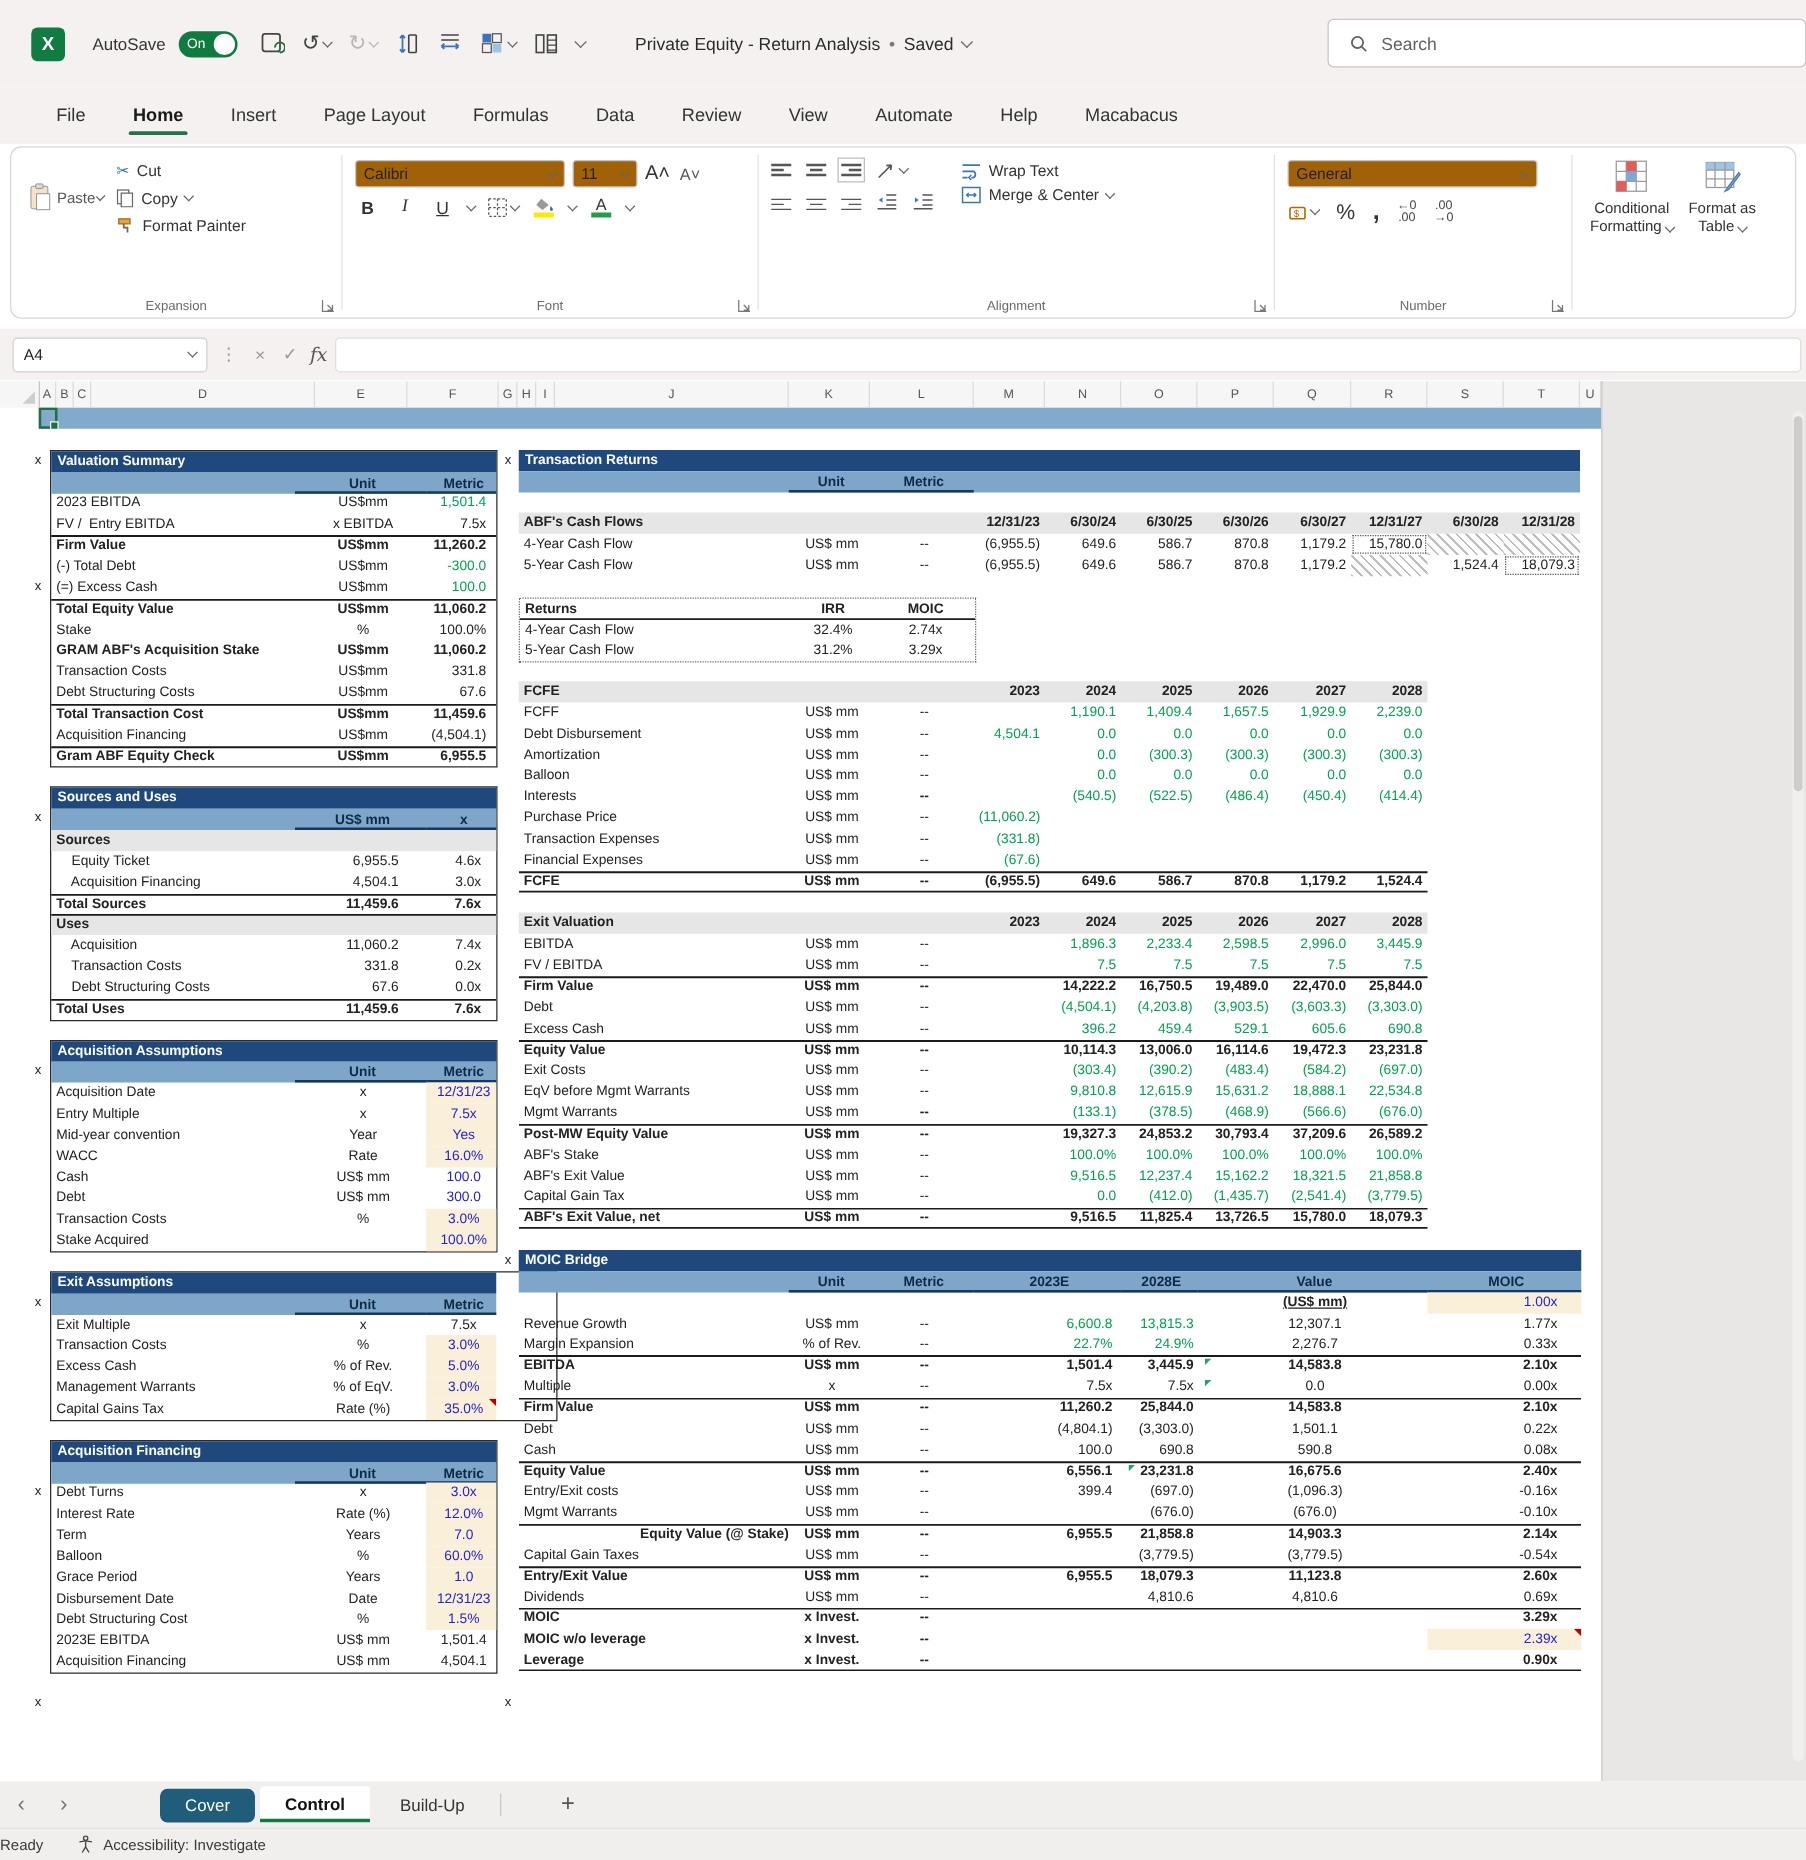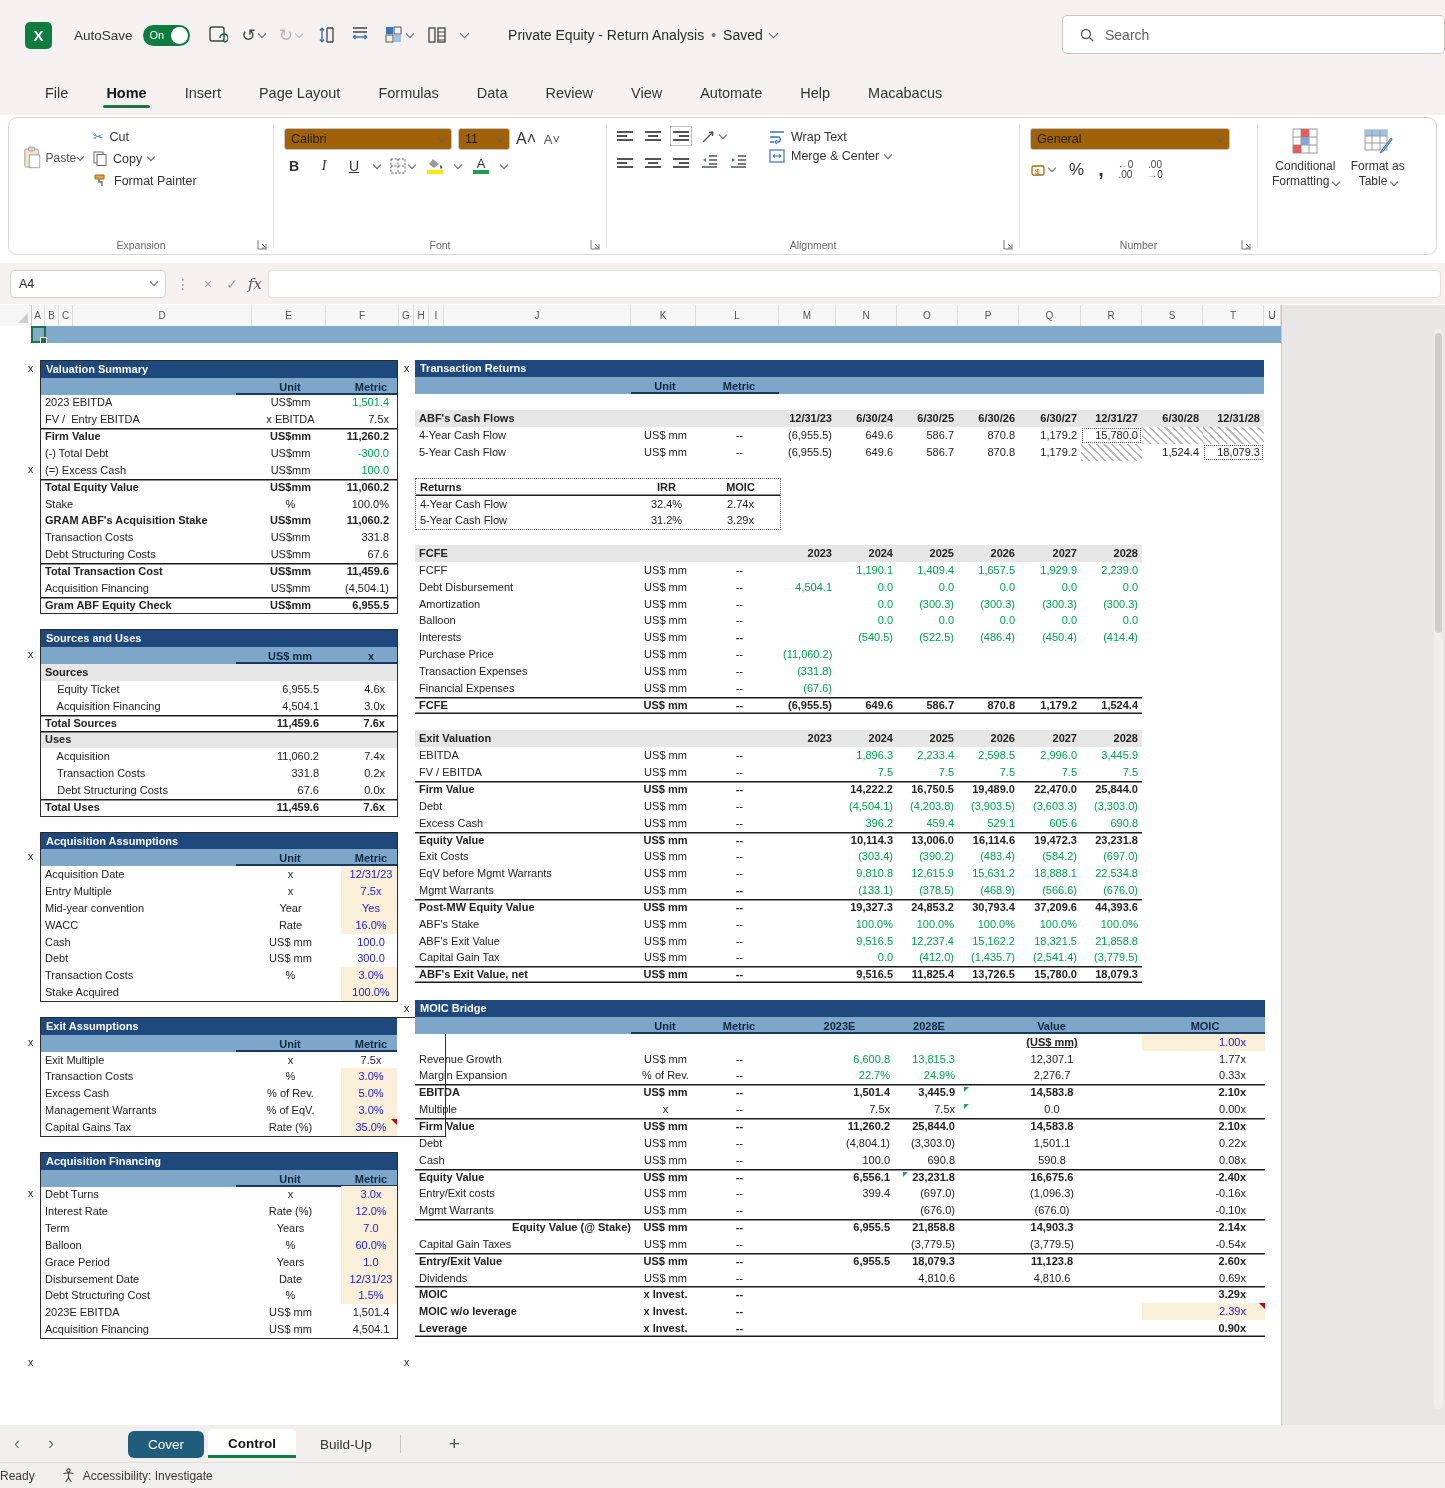--- a/index.html
+++ b/index.html
@@ -1089,7 +1089,7 @@
           <div class="cell b" style="width: 61px; text-align: right; padding-right: 4px;"><span>24,853.2</span></div>
           <div class="cell b" style="width: 61px; text-align: right; padding-right: 4px;"><span>30,793.4</span></div>
           <div class="cell b" style="width: 62px; text-align: right; padding-right: 4px;"><span>37,209.6</span></div>
-          <div class="cell b" style="width: 61px; text-align: right; padding-right: 4px;"><span>44,393.6</span></div>
+          <div class="cell b" style="width: 61px; text-align: right; padding-right: 4px;"><span>26,589.2</span></div>
         </div>
         <div class="trow " style="top: 556px; height: 16.85px; width: 727px;">
           <div class="cell " style="width: 216px; text-align: left;"><span>ABF's Stake</span></div>

